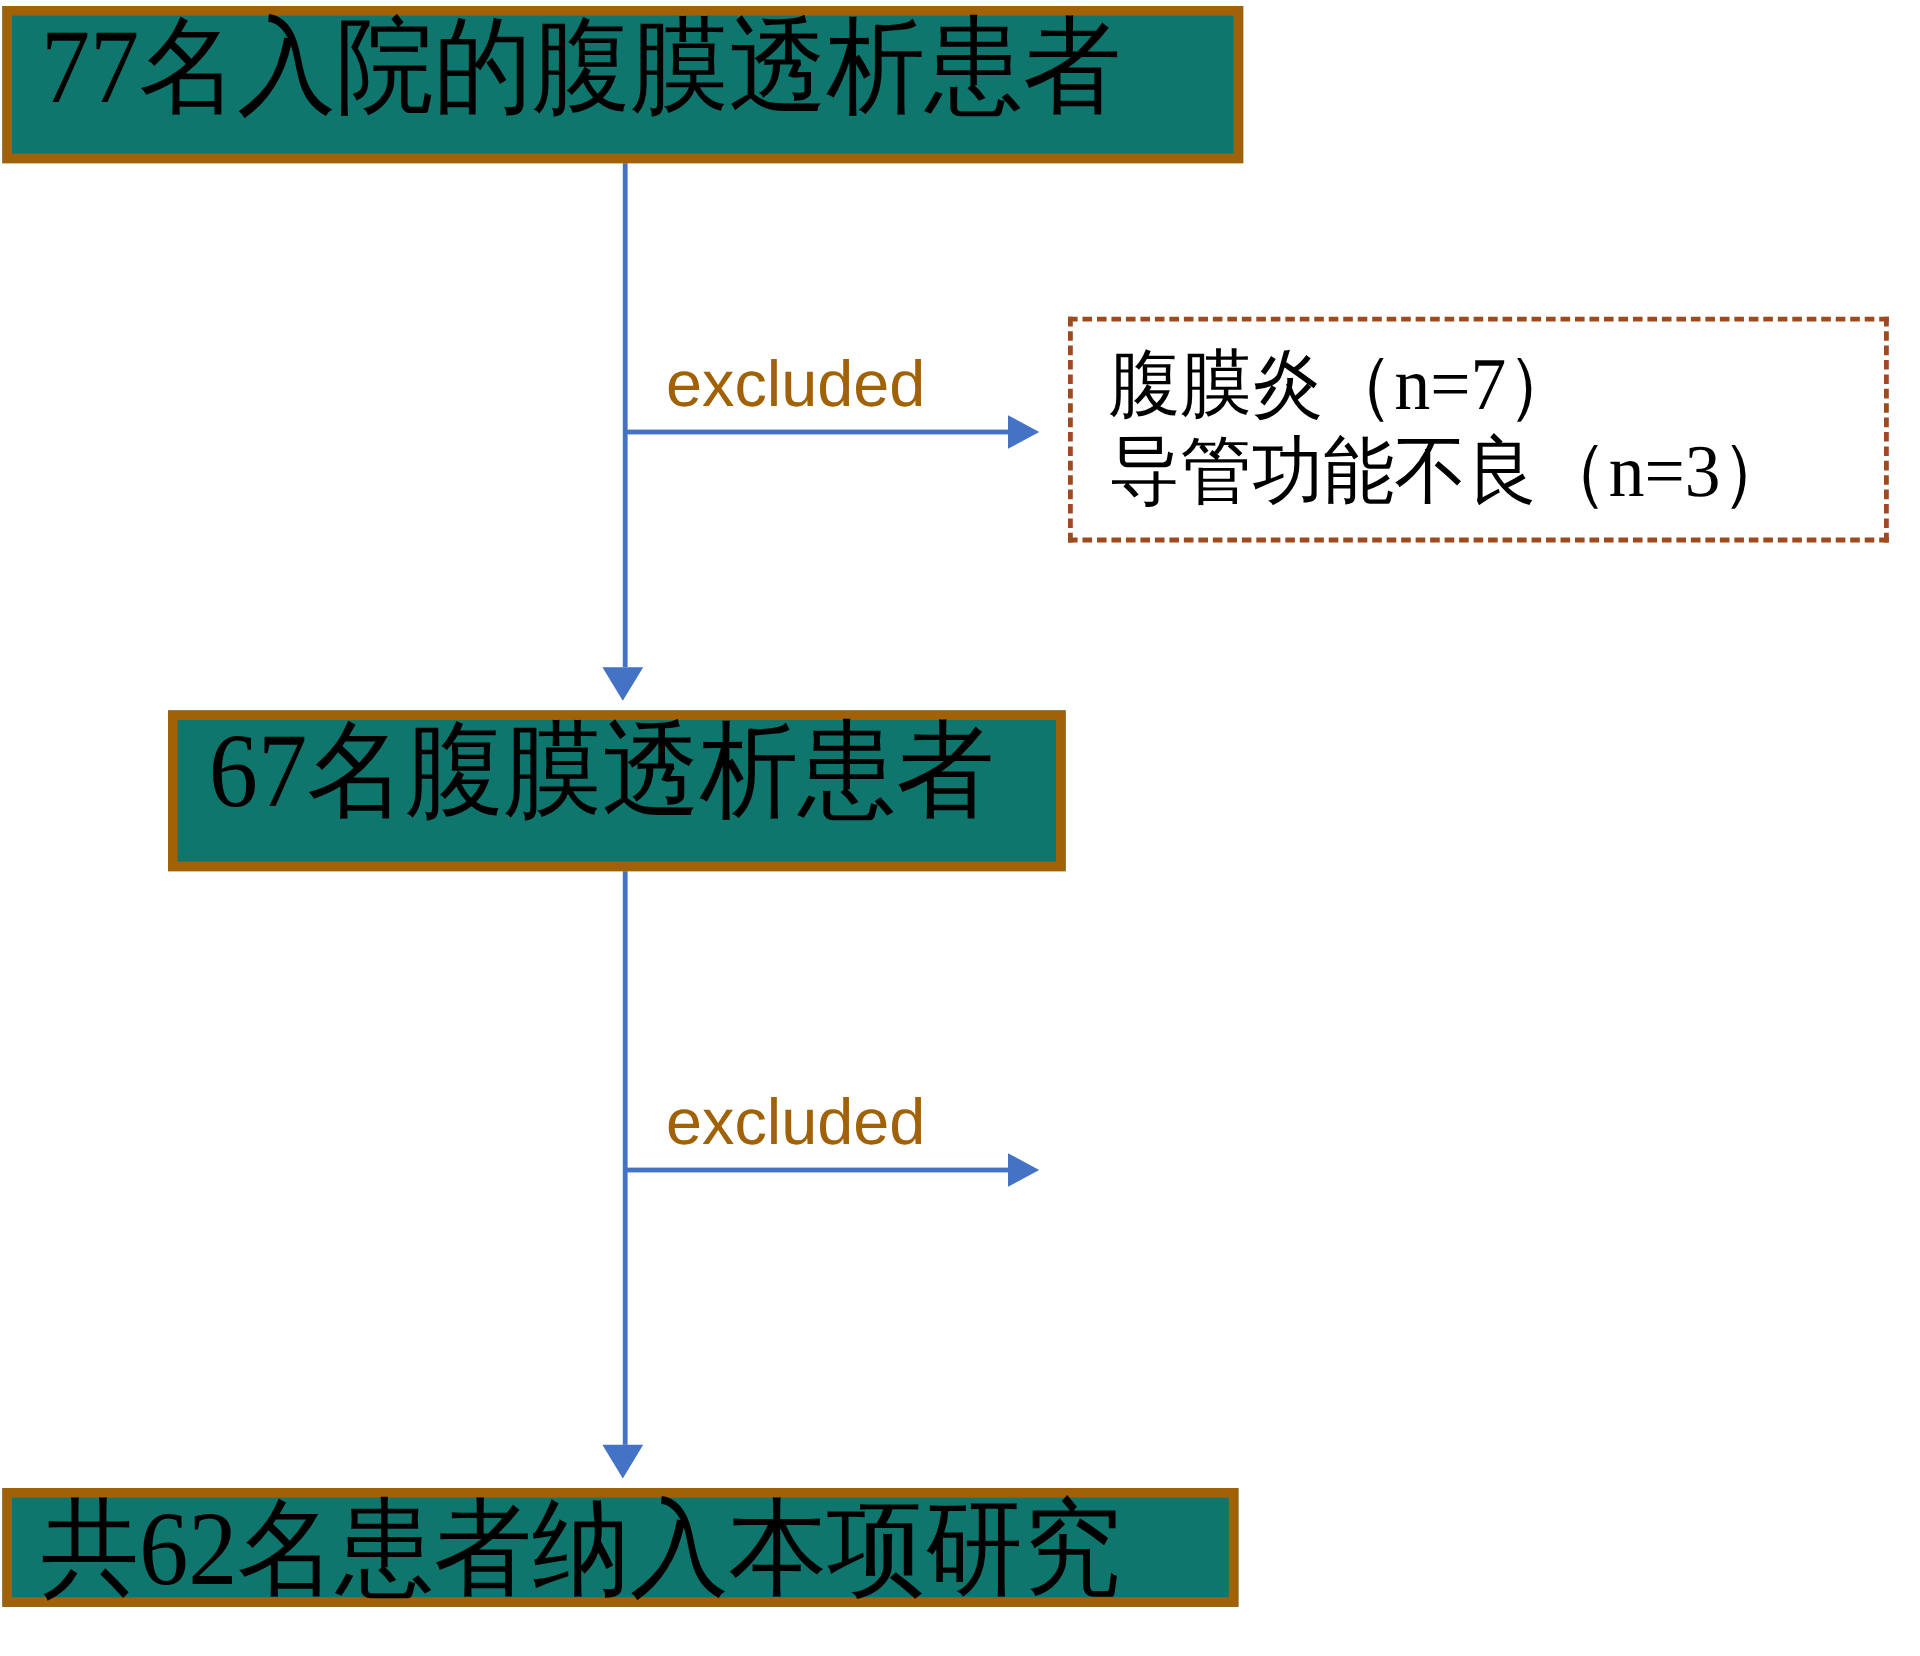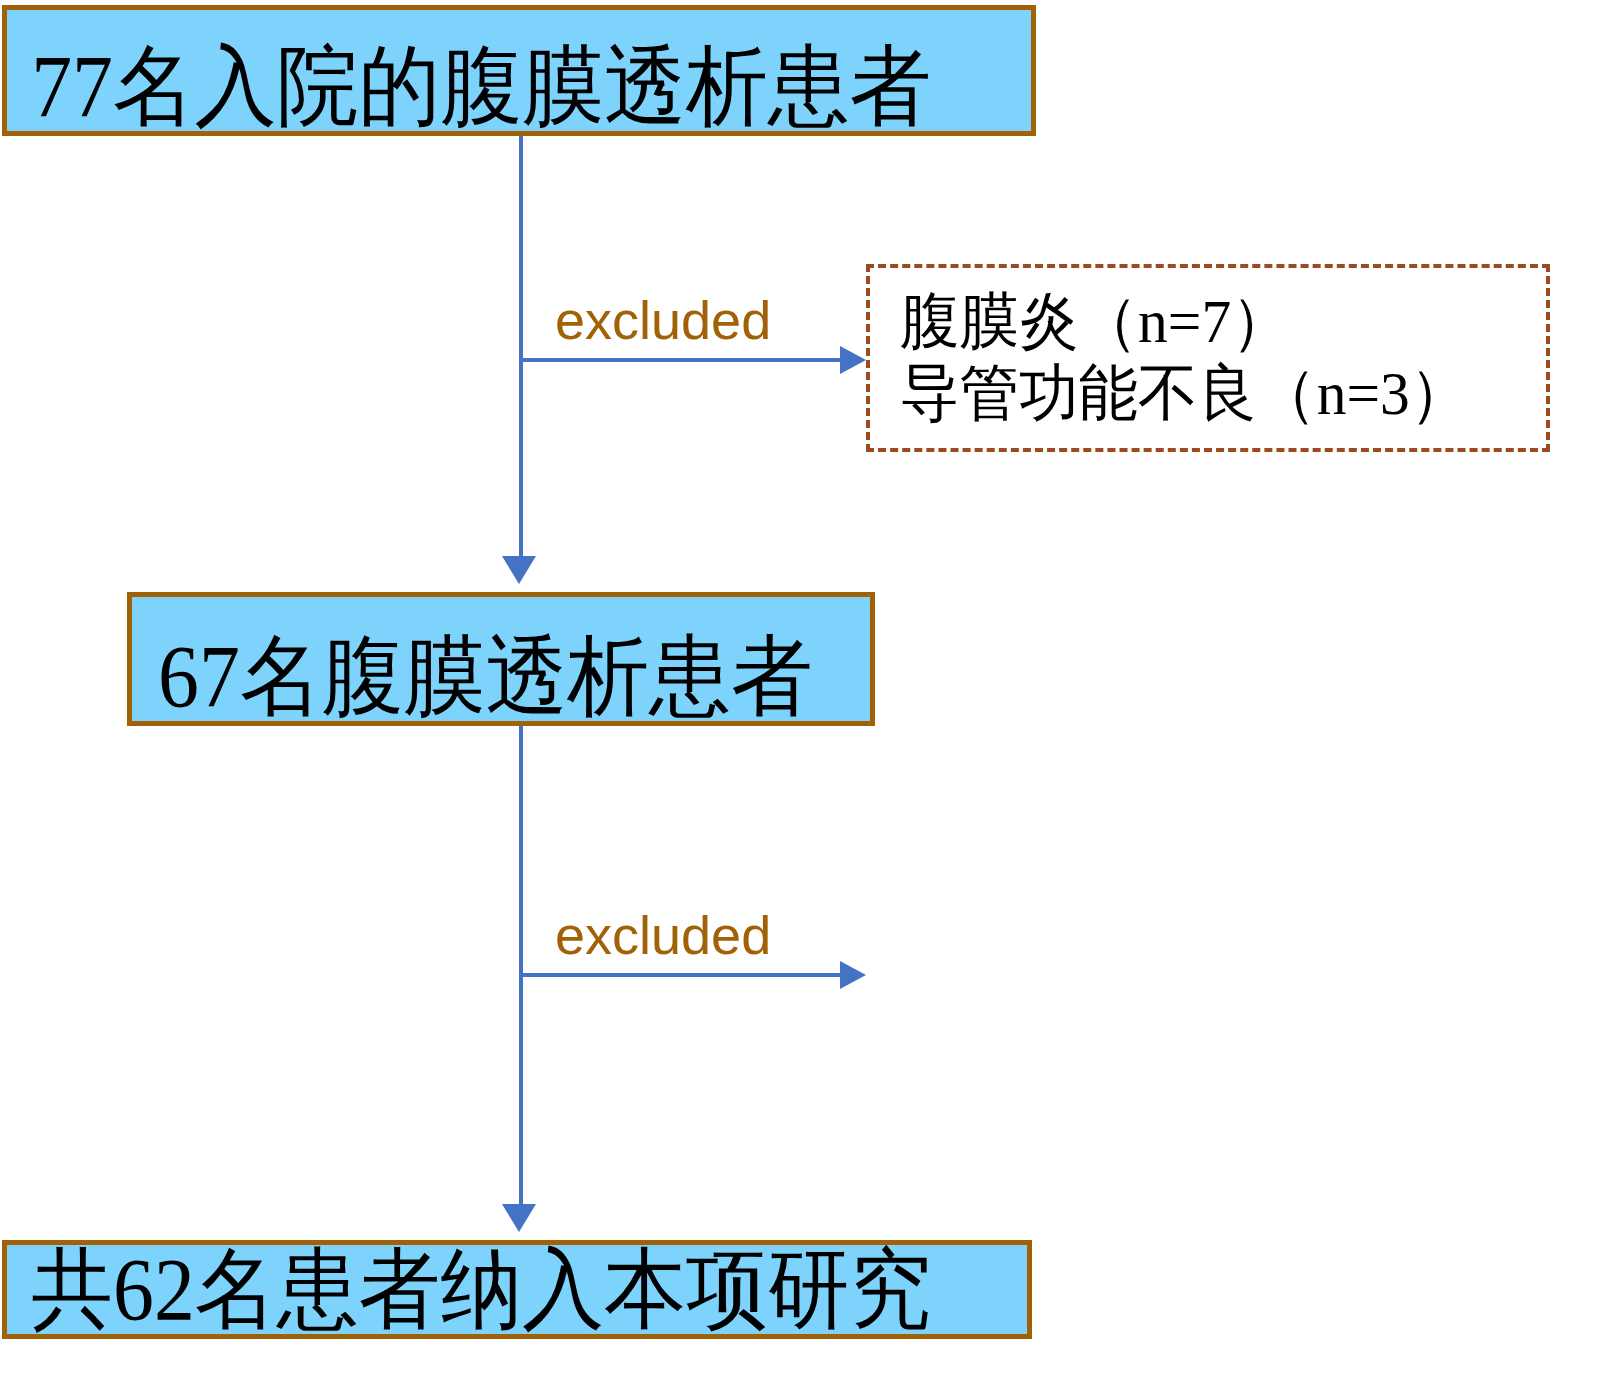--- a/index.html
+++ b/index.html
@@ -20,10 +20,10 @@
   .node-box {
     position: absolute;
     box-sizing: border-box;
-    border: 5px solid #a16207;
-    background: #7dd3fc;
+    border: 8px solid #a16207;
+    background: #0f766e;
     display: flex;
-    align-items: flex-end;
+    align-items: flex-start;
     justify-content: flex-start;
   }
   .node-box .node-text {

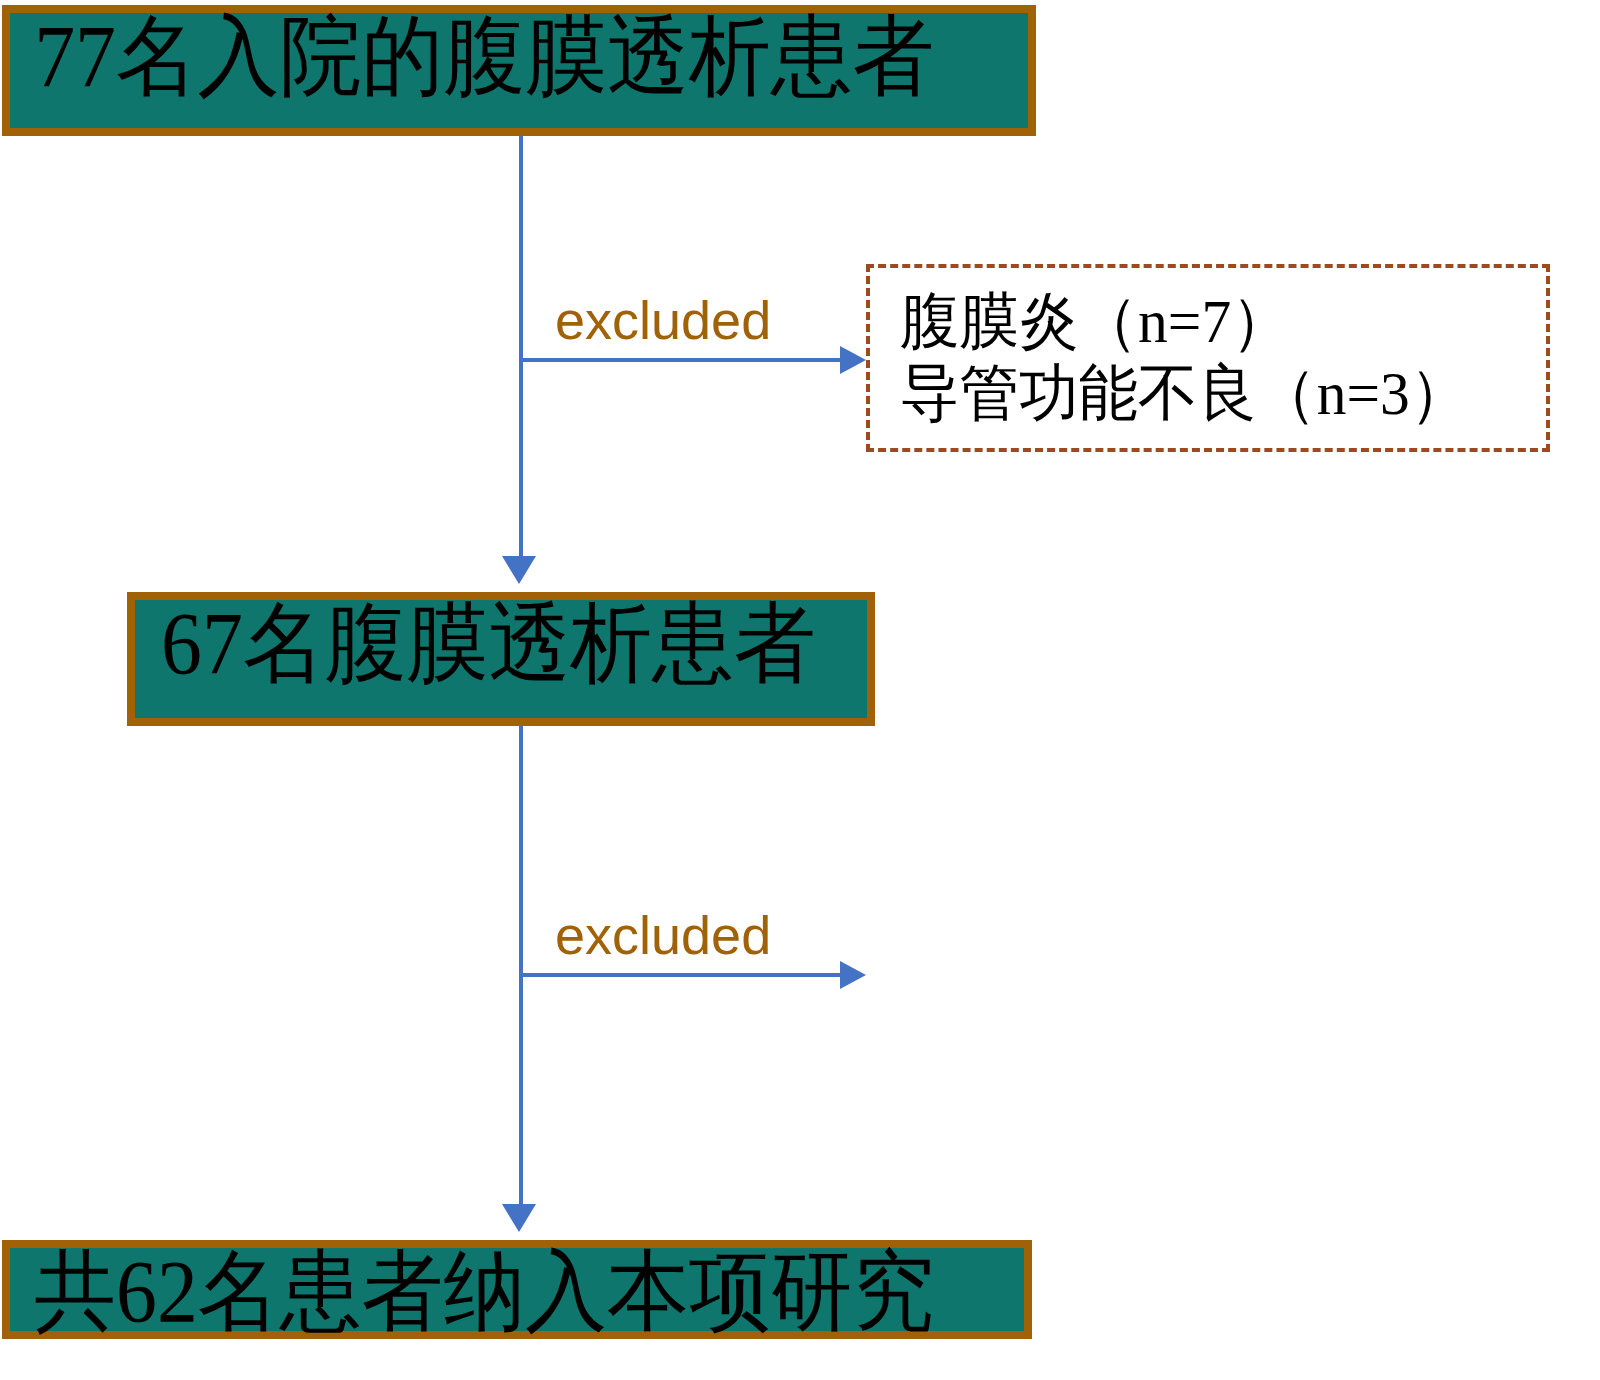--- a/index.html
+++ b/index.html
@@ -72,7 +72,7 @@
     transform-origin: left center;
   }
 
-  #excl-box-1 { left: 866px; top: 264px; width: 684px; height: 188px; }
+  #excl-box-1 { left: 890px; top: 264px; width: 684px; height: 188px; }
   #excl-box-2 { left: 866px; top: 880px; width: 726px; height: 194px; }
 
   

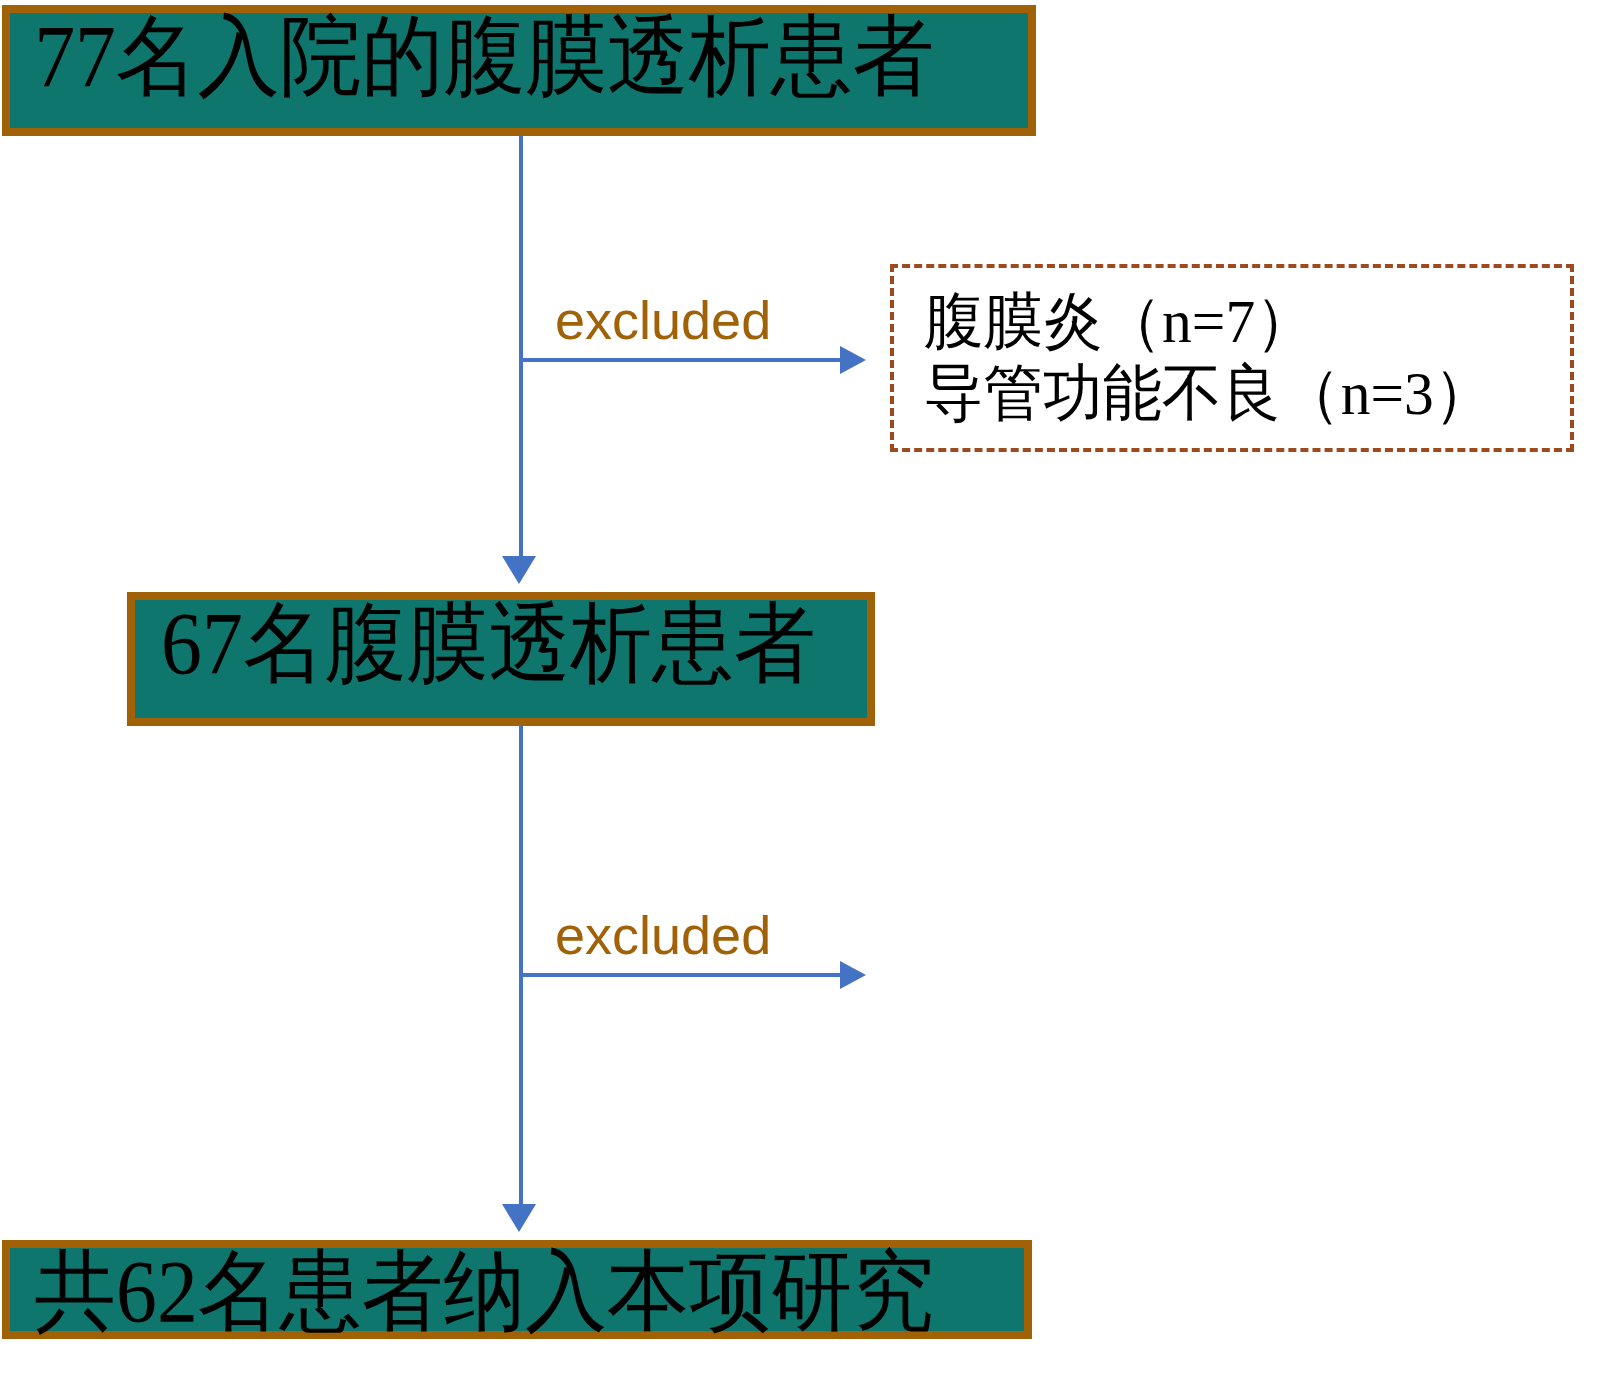--- a/index.html
+++ b/index.html
@@ -42,7 +42,7 @@
   #box-admitted .node-text { font-size: 88px; padding-left: 26px; line-height: 1; }
 
   #box-remaining {
-    left: 127px; top: 592px; width: 748px; height: 134px;
+    left: 140px; top: 592px; width: 748px; height: 134px;
   }
   #box-remaining .node-text { font-size: 88px; padding-left: 28px; line-height: 1; }
 

